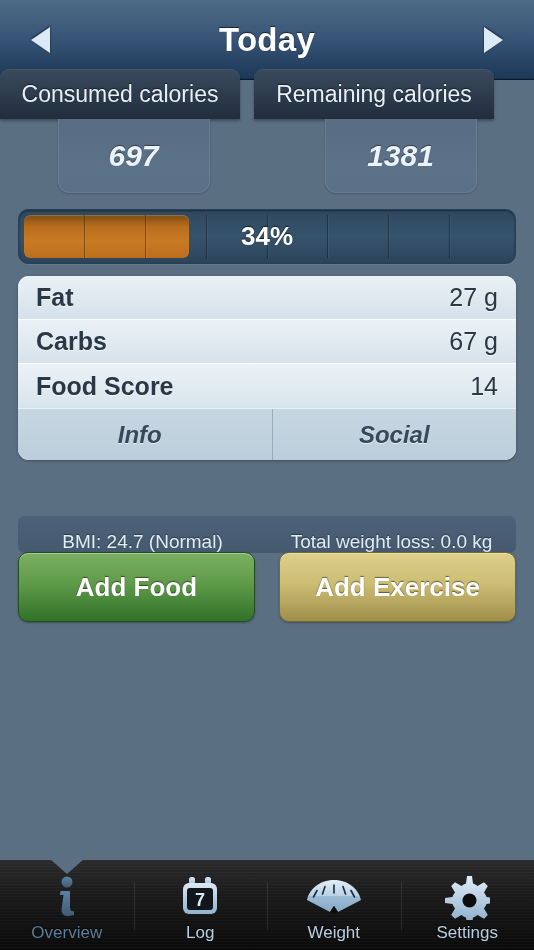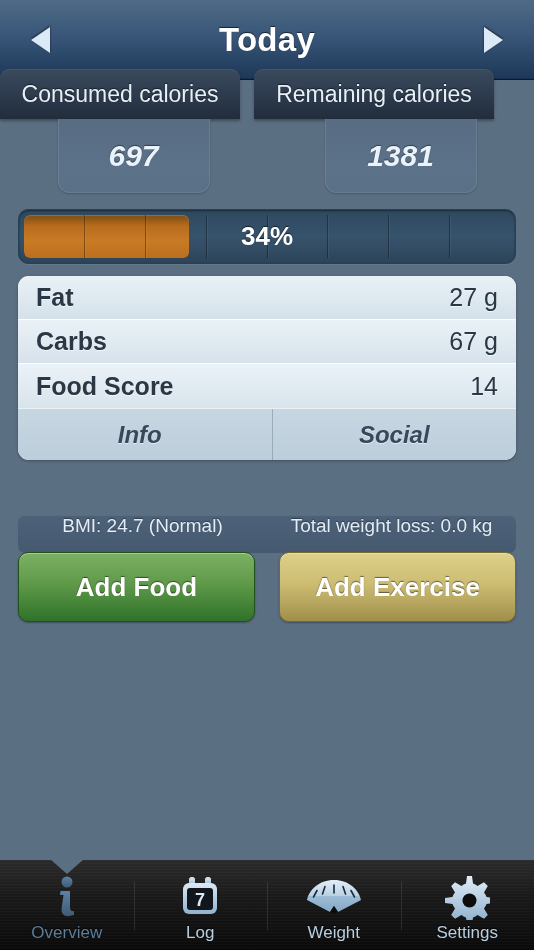--- a/index.html
+++ b/index.html
@@ -147,7 +147,7 @@
   .stats {
     position:absolute; top:515px; left:18px; width:498px; height:38px;
     background:linear-gradient(180deg,#4d6179 0%,#45596f 100%);
-    border-radius:7px; display:flex; align-items:flex-start;
+    border-radius:7px; display:flex; align-items:flex-end;
     box-shadow:inset 0 1px 0 rgba(255,255,255,.07);
   }
   .stat-item {

